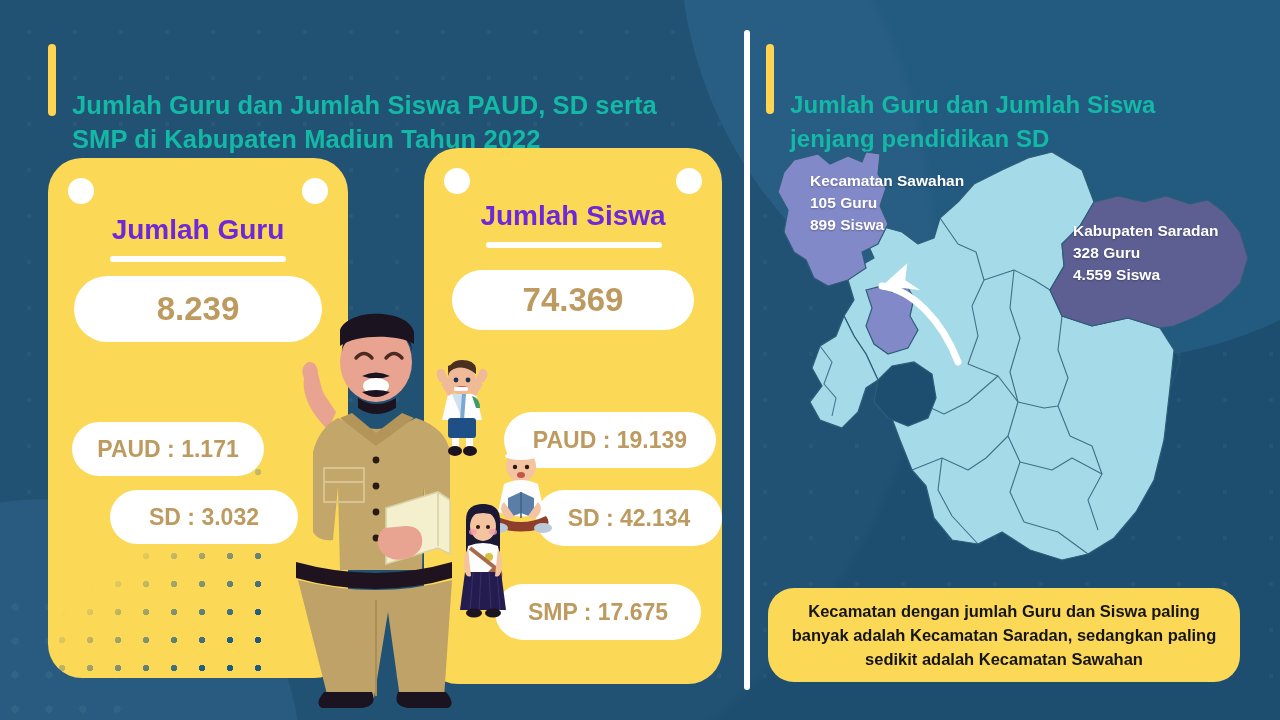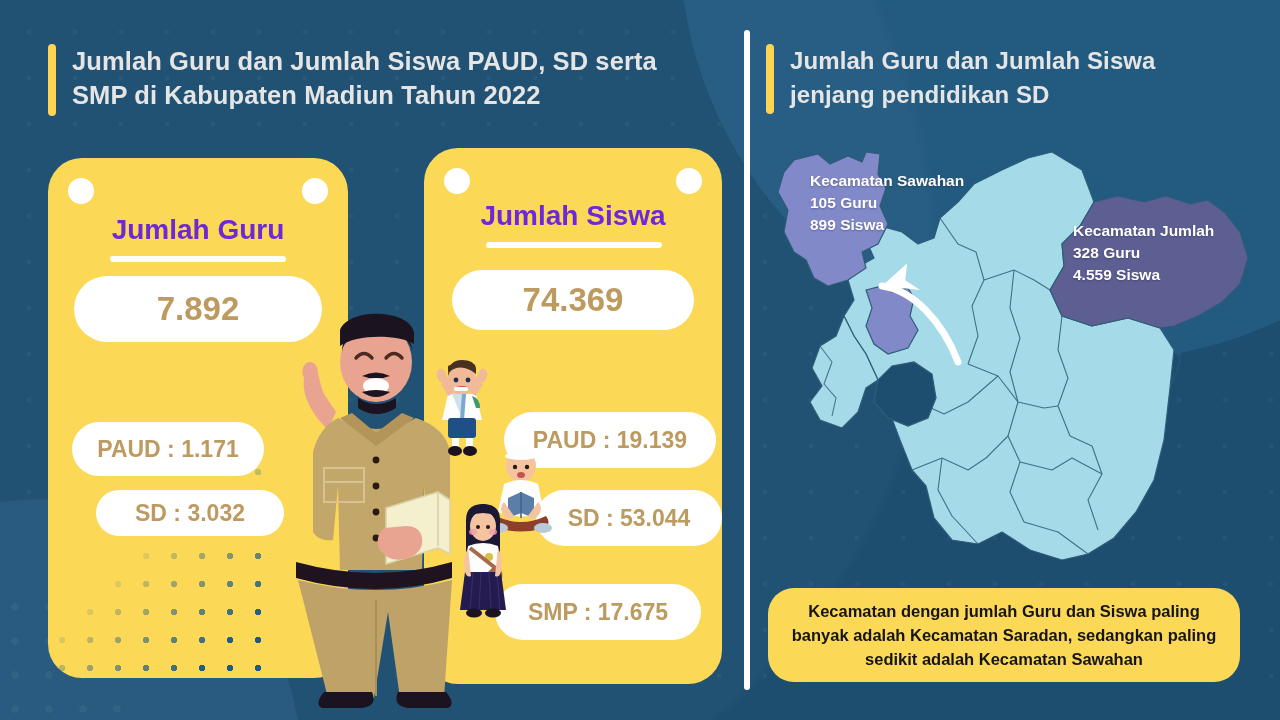--- a/index.html
+++ b/index.html
@@ -42,7 +42,7 @@
   .title-block{ position:absolute; display:flex; gap:16px; align-items:flex-start; }
   .title-bar{ width:8px; border-radius:4px; background:#ffd452; flex:none; }
   .title-text{
-    color:#e5e5e5; font-weight:bold; letter-spacing:.1px;
+    color:#14b8a6; font-weight:bold; letter-spacing:.1px;margin-top:44px;
   }
   #left-title{ left:48px; top:44px; width:660px; }
   #left-title .title-bar{ height:72px; }

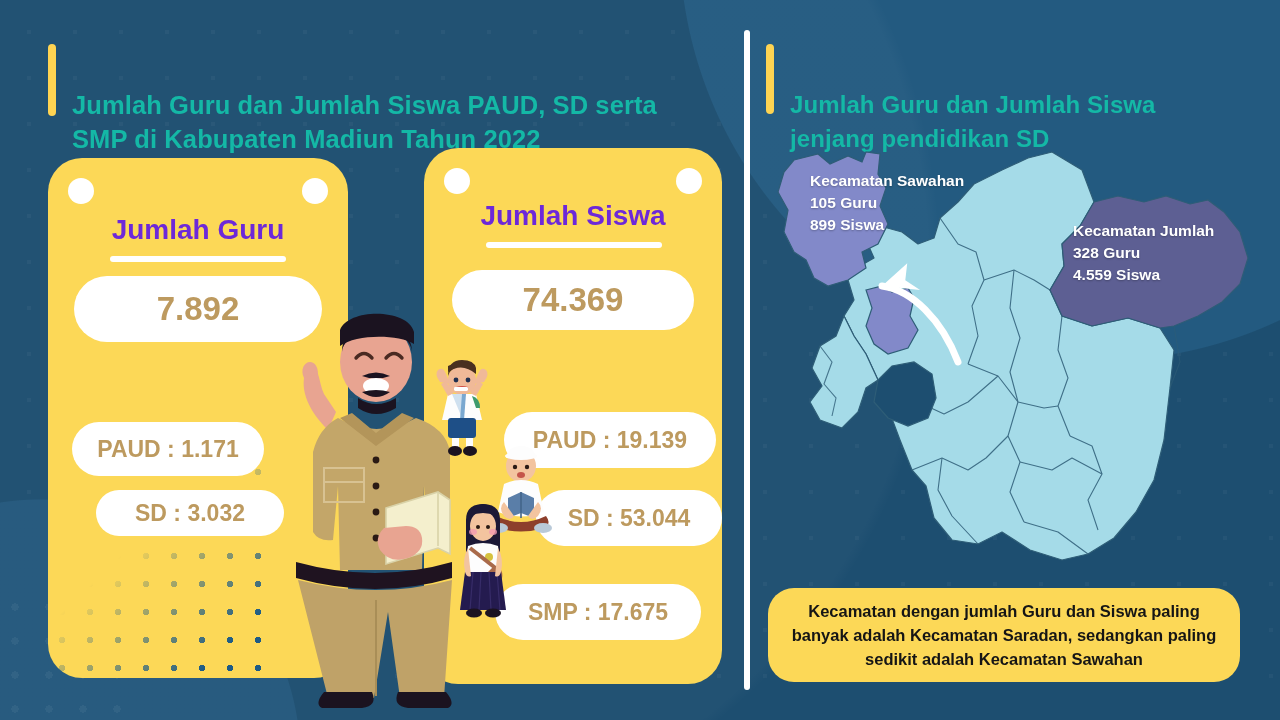--- a/index.html
+++ b/index.html
@@ -351,7 +351,7 @@
 </div>
 
 <div id="label-saradan" class="map-label">
-  <div>Kecamatan Jumlah</div>
+  <div>Kabupaten Saradan</div>
   <div>328 Guru</div>
   <div>4.559 Siswa</div>
 </div>

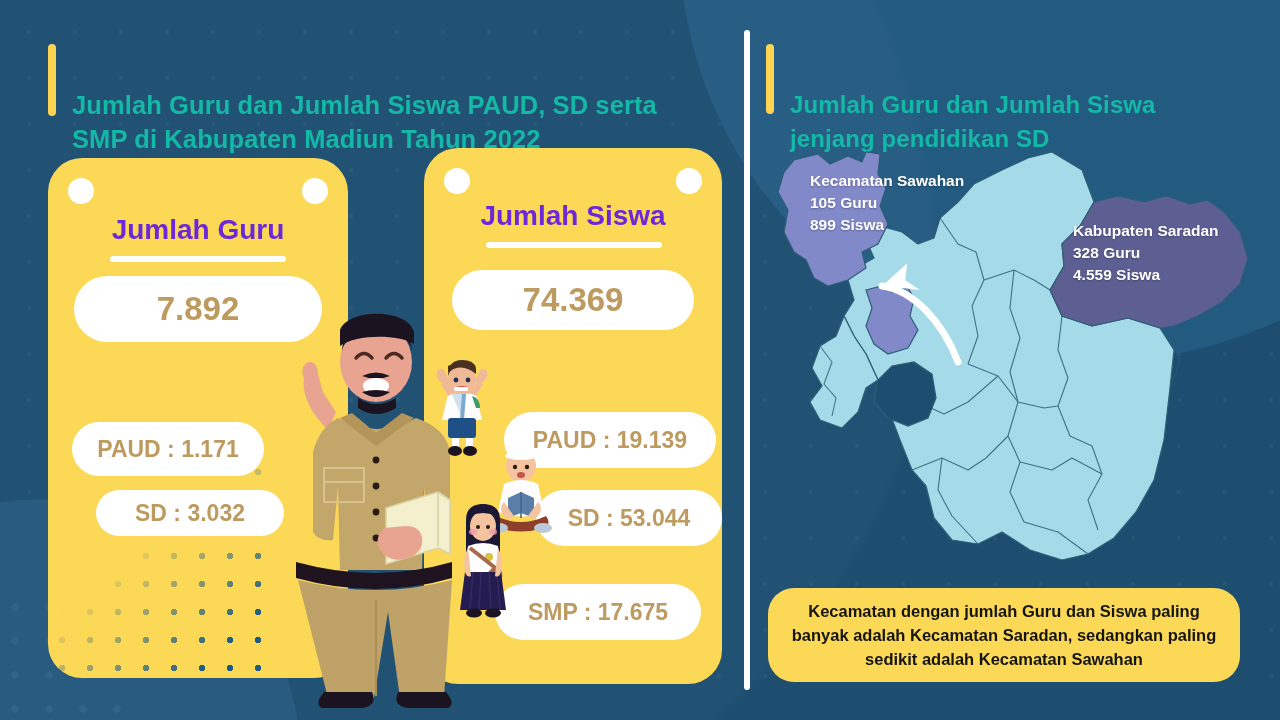--- a/index.html
+++ b/index.html
@@ -168,7 +168,7 @@
   <div class="card-dot r"></div>
   <div class="card-title">Jumlah Guru</div>
   <div class="card-underline"></div>
-  <div id="guru-total" class="pill big">7.892</div>
+  <div id="guru-total" class="pill big">8.239</div>
   <div id="guru-paud" class="pill small">PAUD : 1.171</div>
   <div id="guru-sd" class="pill small">SD : 3.032</div>
 </div>

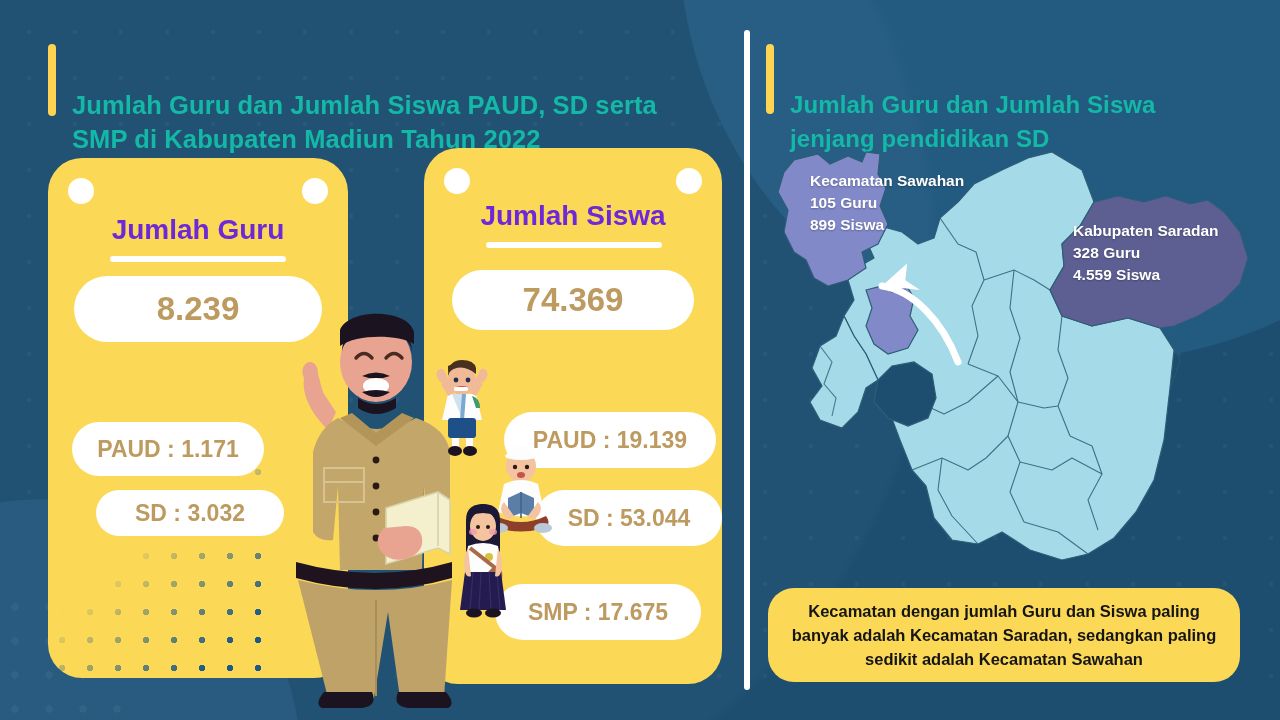--- a/index.html
+++ b/index.html
@@ -96,7 +96,7 @@
   
   #guru-total { left:26px; top:118px; width:248px; height:66px; }
   #guru-paud  { left:24px; top:230px; width:192px; height:54px; }
-  #guru-sd    { left:48px; top:298px; width:188px; height:46px; }
+  #guru-sd    { left:62px; top:298px; width:188px; height:54px; }
   #guru-smp   { left:24px; top:370px; width:186px; height:54px; }
   
   #siswa-total{ left:28px; top:122px; width:242px; height:60px; }

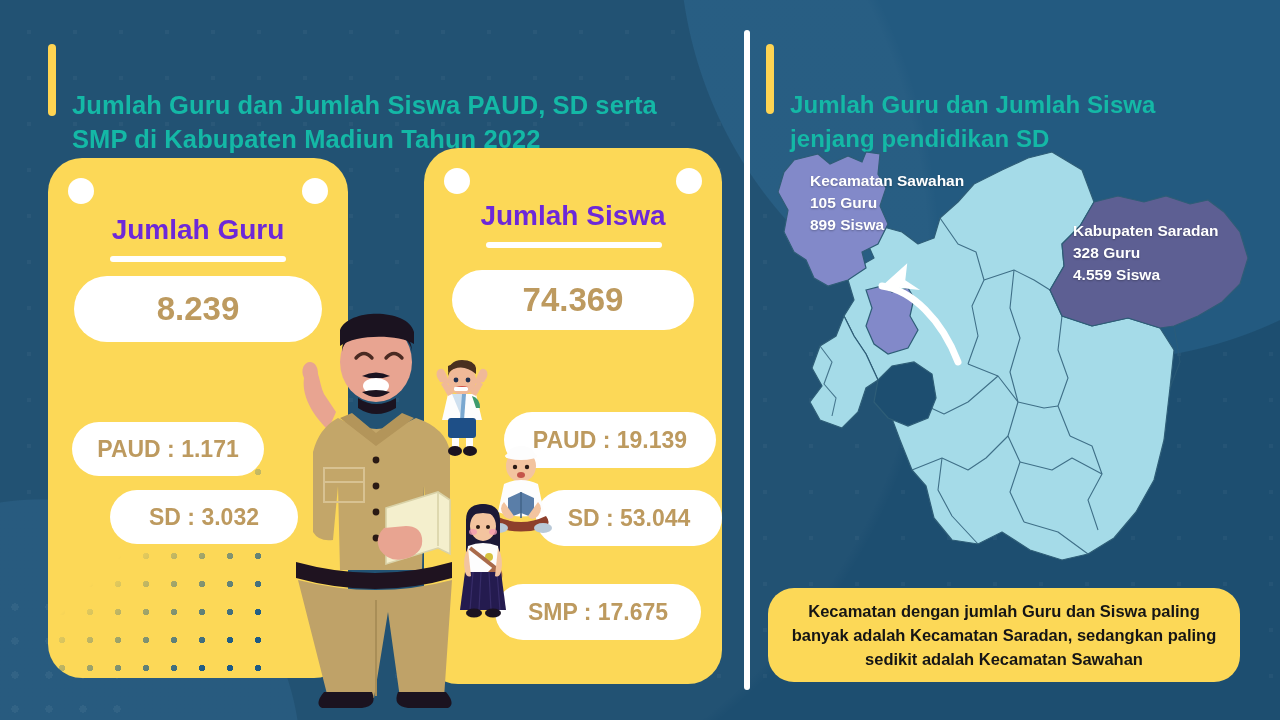--- a/index.html
+++ b/index.html
@@ -180,7 +180,7 @@
   <div class="card-underline"></div>
   <div id="siswa-total" class="pill big">74.369</div>
   <div id="siswa-paud" class="pill small">PAUD : 19.139</div>
-  <div id="siswa-sd" class="pill small">SD : 53.044</div>
+  <div id="siswa-sd" class="pill small">SD : 42.134</div>
   <div id="siswa-smp" class="pill small">SMP : 17.675</div>
 </div>
 

